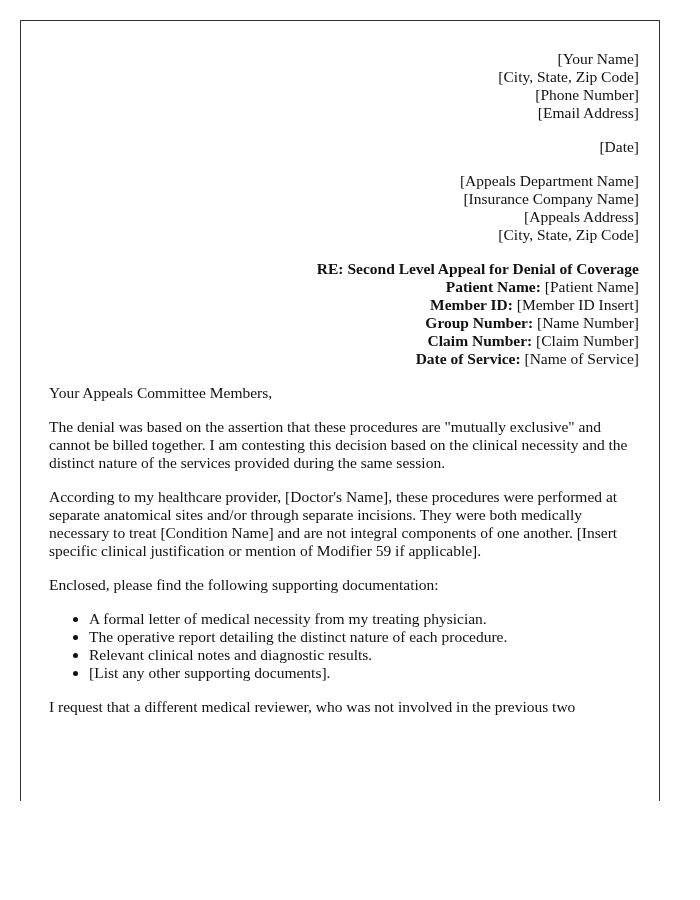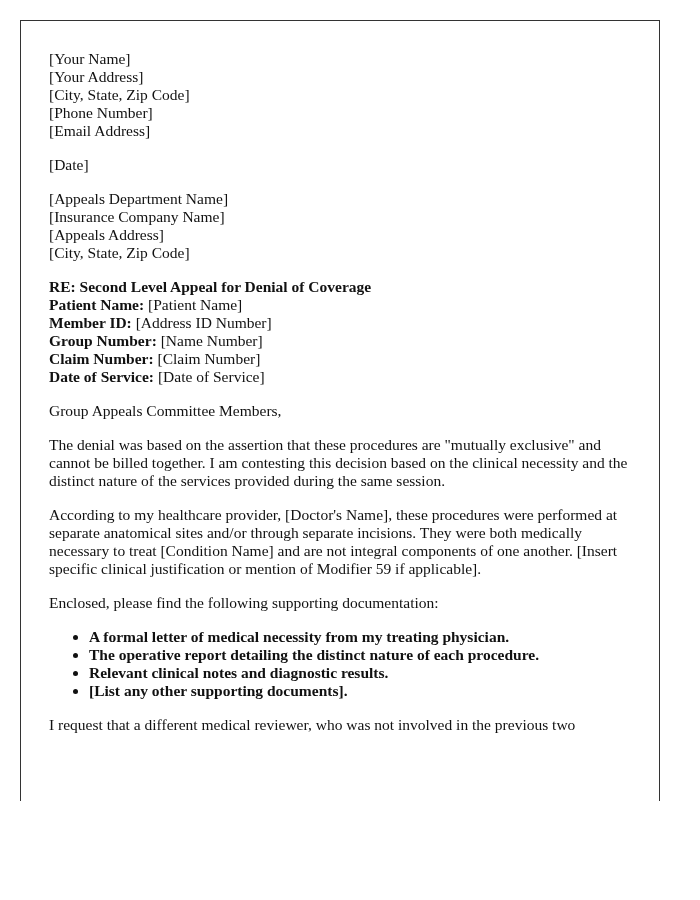--- a/index.html
+++ b/index.html
@@ -37,6 +37,7 @@
     }
     .block {
       margin: 0 0 16px 0;
+      text-align: right;
     }
     .line {
       display: block;

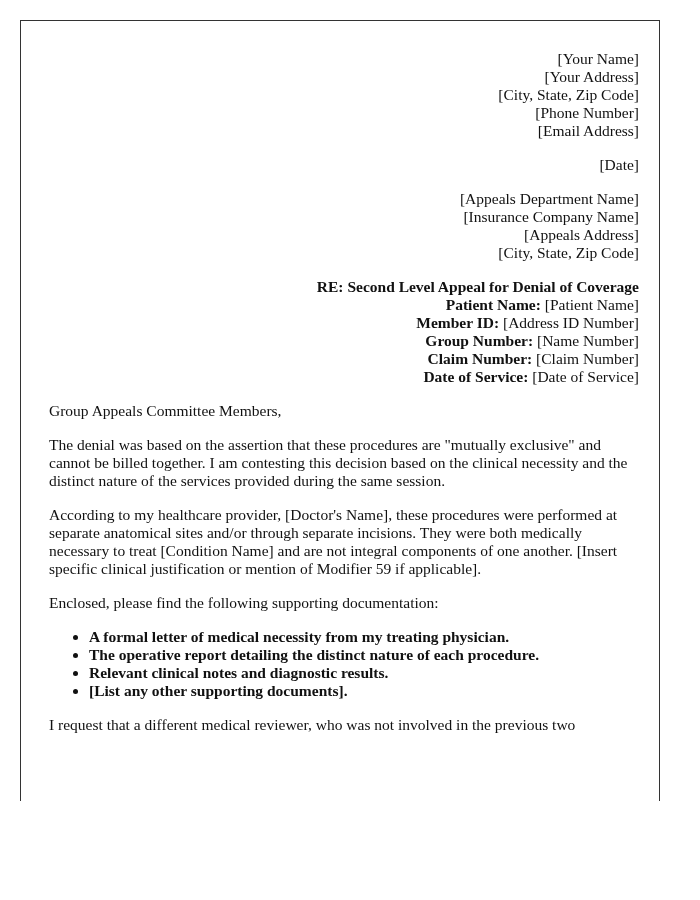--- a/index.html
+++ b/index.html
@@ -67,7 +67,6 @@
 
     <div class="block">
       <span class="line">[Your Name]</span>
-      <span class="line">[Your Address]</span>
       <span class="line">[City, State, Zip Code]</span>
       <span class="line">[Phone Number]</span>
       <span class="line">[Email Address]</span>

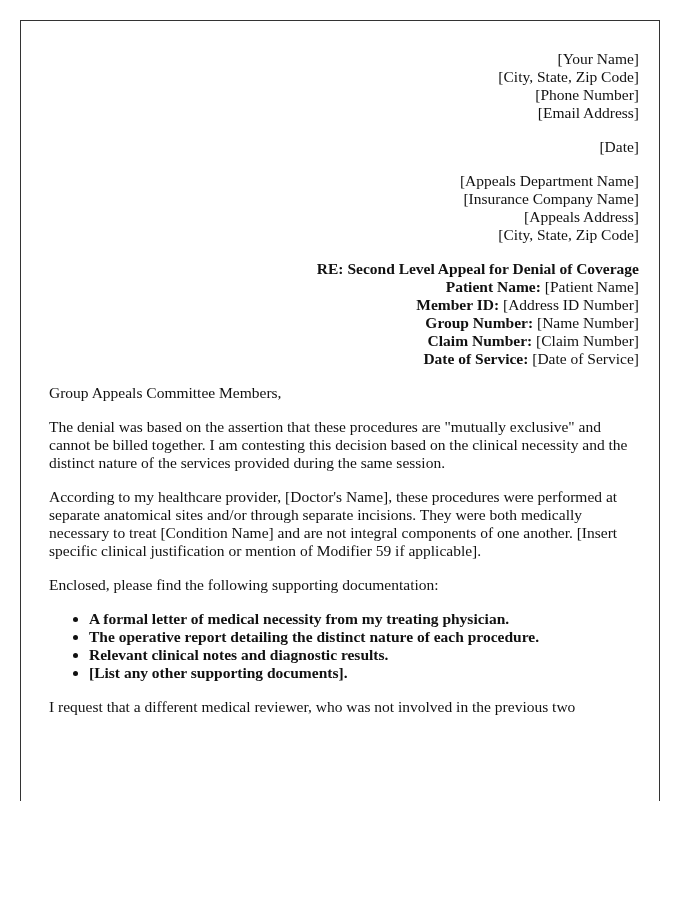--- a/index.html
+++ b/index.html
@@ -86,7 +86,7 @@
     <div class="block">
       <span class="line bold">RE: Second Level Appeal for Denial of Coverage</span>
       <span class="line"><span class="bold">Patient Name:</span><span> [Patient Name]</span></span>
-      <span class="line"><span class="bold">Member ID:</span><span> [Address ID Number]</span></span>
+      <span class="line"><span class="bold">Member ID:</span><span> [Member ID Insert]</span></span>
       <span class="line"><span class="bold">Group Number:</span><span> [Name Number]</span></span>
       <span class="line"><span class="bold">Claim Number:</span><span> [Claim Number]</span></span>
       <span class="line"><span class="bold">Date of Service:</span><span> [Date of Service]</span></span>

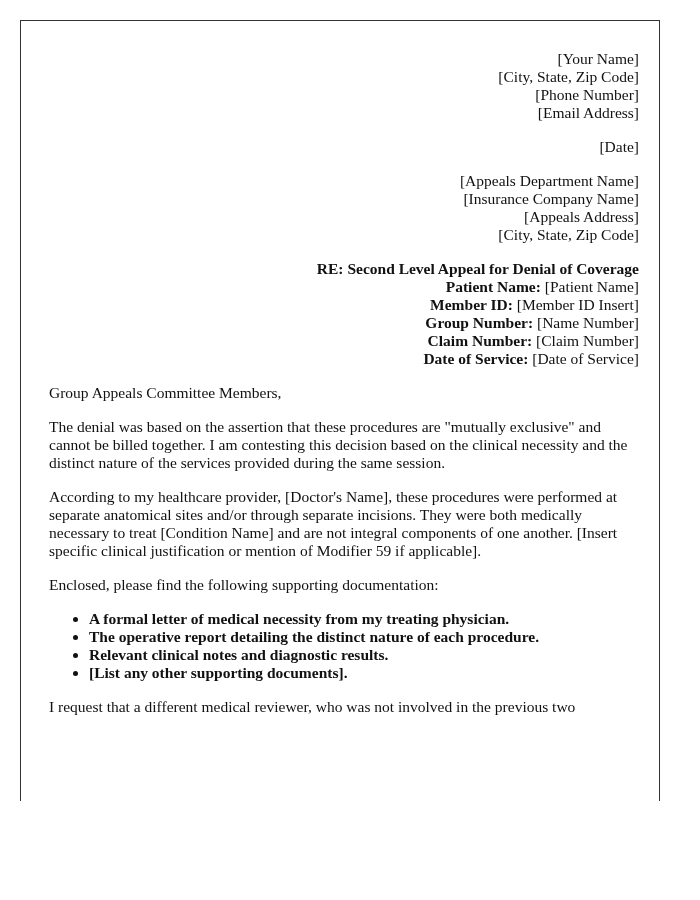--- a/index.html
+++ b/index.html
@@ -89,7 +89,7 @@
       <span class="line"><span class="bold">Member ID:</span><span> [Member ID Insert]</span></span>
       <span class="line"><span class="bold">Group Number:</span><span> [Name Number]</span></span>
       <span class="line"><span class="bold">Claim Number:</span><span> [Claim Number]</span></span>
-      <span class="line"><span class="bold">Date of Service:</span><span> [Date of Service]</span></span>
+      <span class="line"><span class="bold">Date of Service:</span><span> [Name of Service]</span></span>
     </div>
 
     <p class="para">Group Appeals Committee Members,</p>

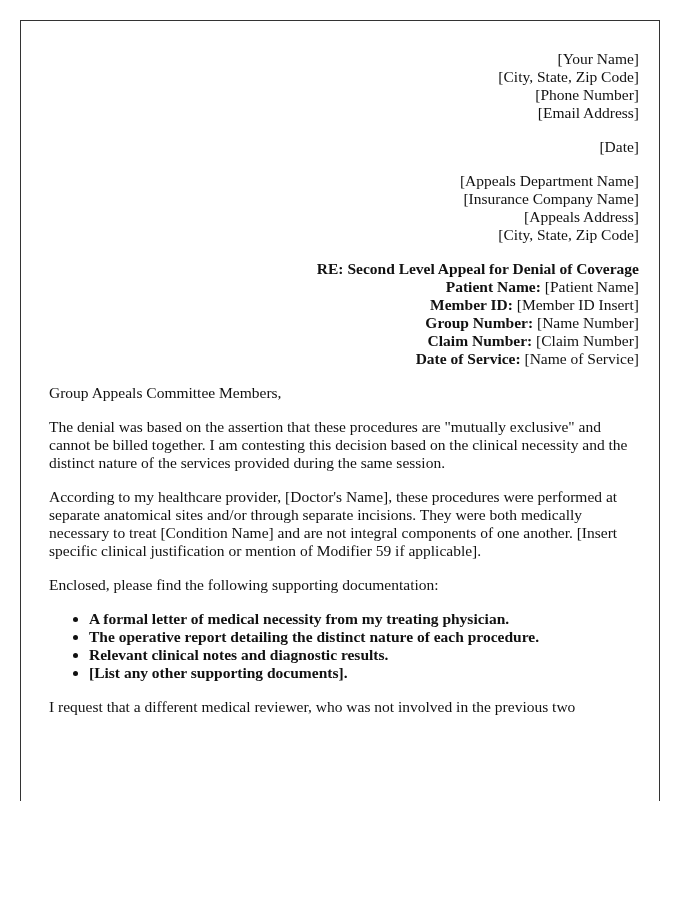--- a/index.html
+++ b/index.html
@@ -92,7 +92,7 @@
       <span class="line"><span class="bold">Date of Service:</span><span> [Name of Service]</span></span>
     </div>
 
-    <p class="para">Group Appeals Committee Members,</p>
+    <p class="para">Your Appeals Committee Members,</p>
 
     <p class="para">The denial was based on the assertion that these procedures are "mutually exclusive" and cannot be billed together. I am contesting this decision based on the clinical necessity and the distinct nature of the services provided during the same session.</p>
     <p class="para">According to my healthcare provider, [Doctor's Name], these procedures were performed at separate anatomical sites and/or through separate incisions. They were both medically necessary to treat [Condition Name] and are not integral components of one another. [Insert specific clinical justification or mention of Modifier 59 if applicable].</p>

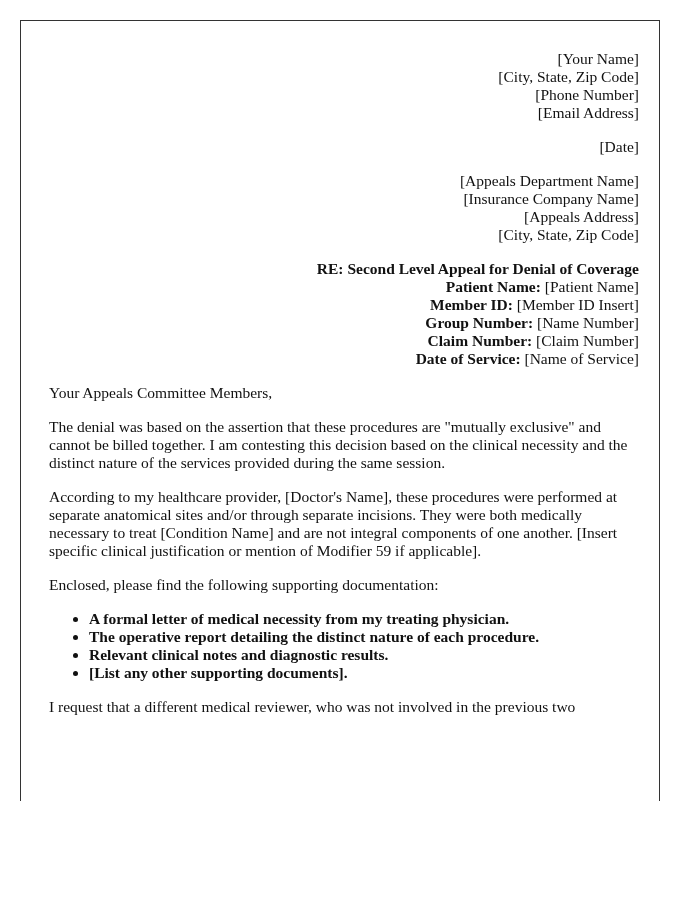--- a/index.html
+++ b/index.html
@@ -56,7 +56,6 @@
     }
     ul.docs li {
       margin: 0;
-      font-weight: bold;
     }
   </style>
 </head>

